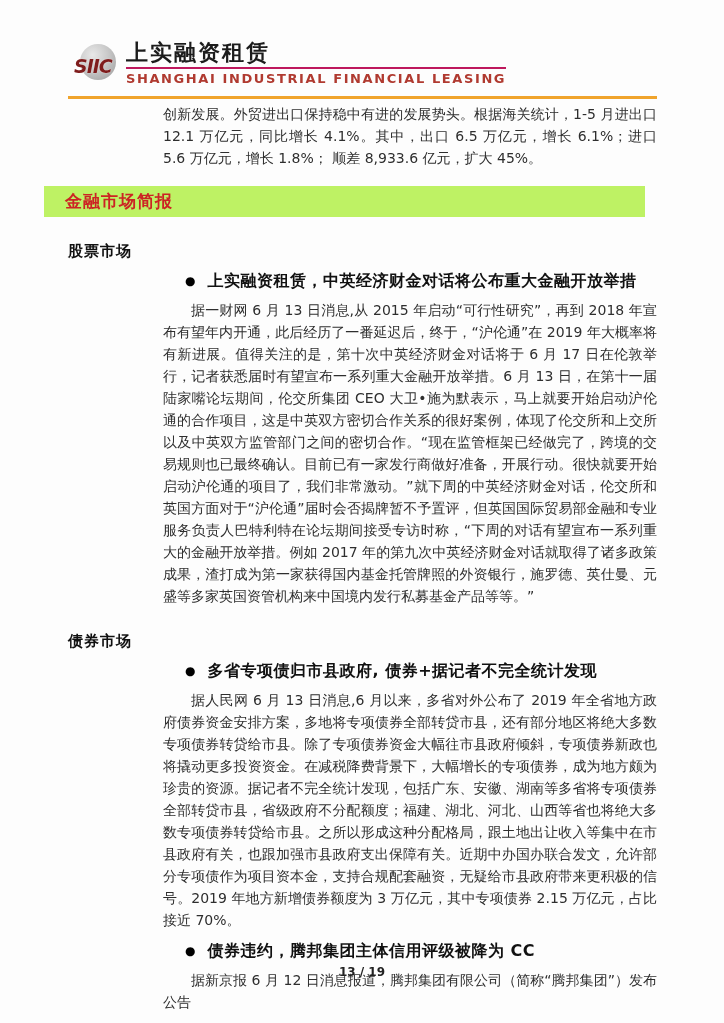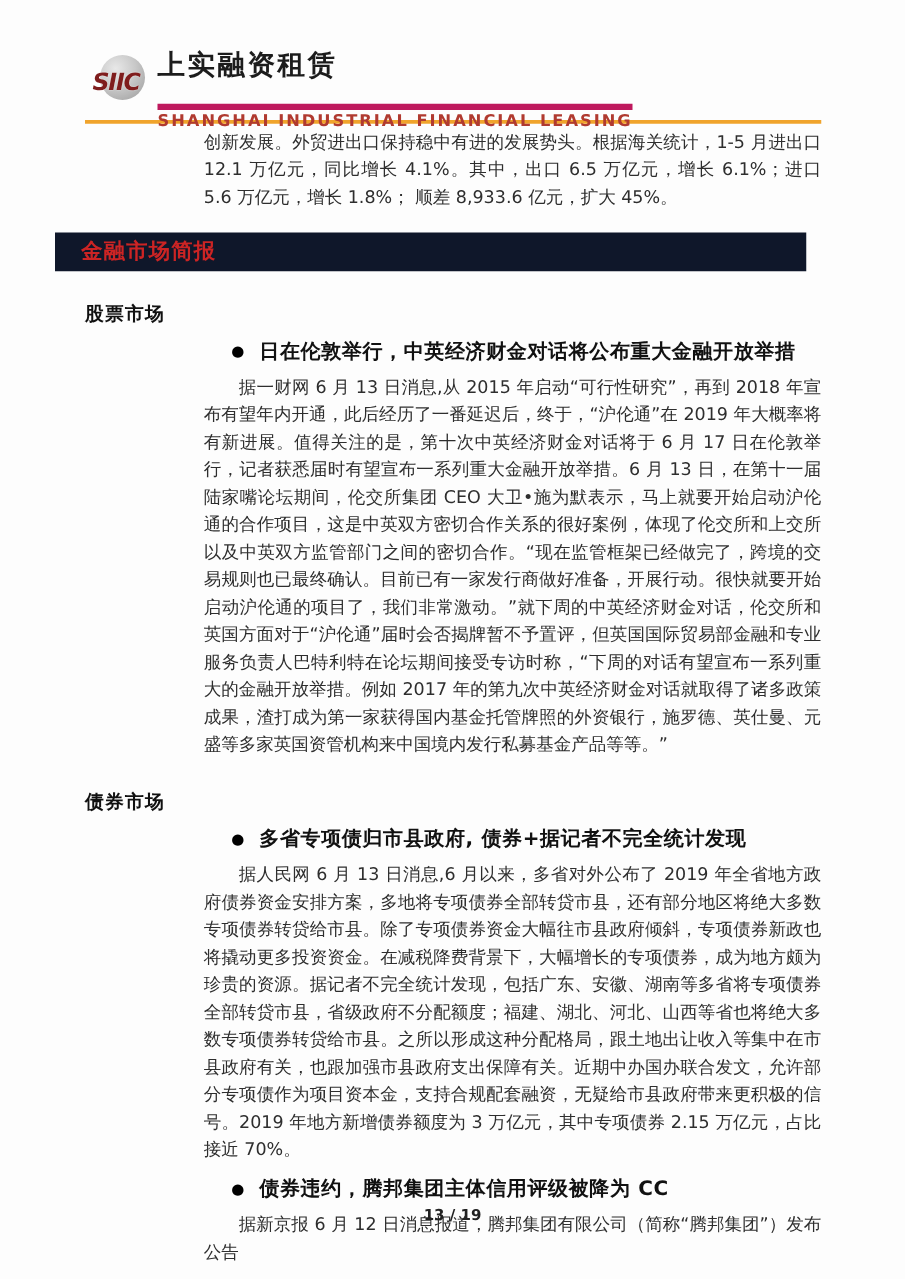--- a/index.html
+++ b/index.html
@@ -31,7 +31,7 @@
   .logo-names{margin-left:8px;}
   .logo-cn{
     font-size:22px;font-weight:bold;color:#1c1c1c;letter-spacing:2px;
-    border-bottom:5px solid #be185d;padding-bottom:17px;line-height:26px;
+    border-bottom:2px solid #be185d;padding-bottom:1px;line-height:26px;
   }
   .logo-en{
     font-size:13px;color:#b03a30;letter-spacing:1.6px;margin-top:2px;font-weight:bold;

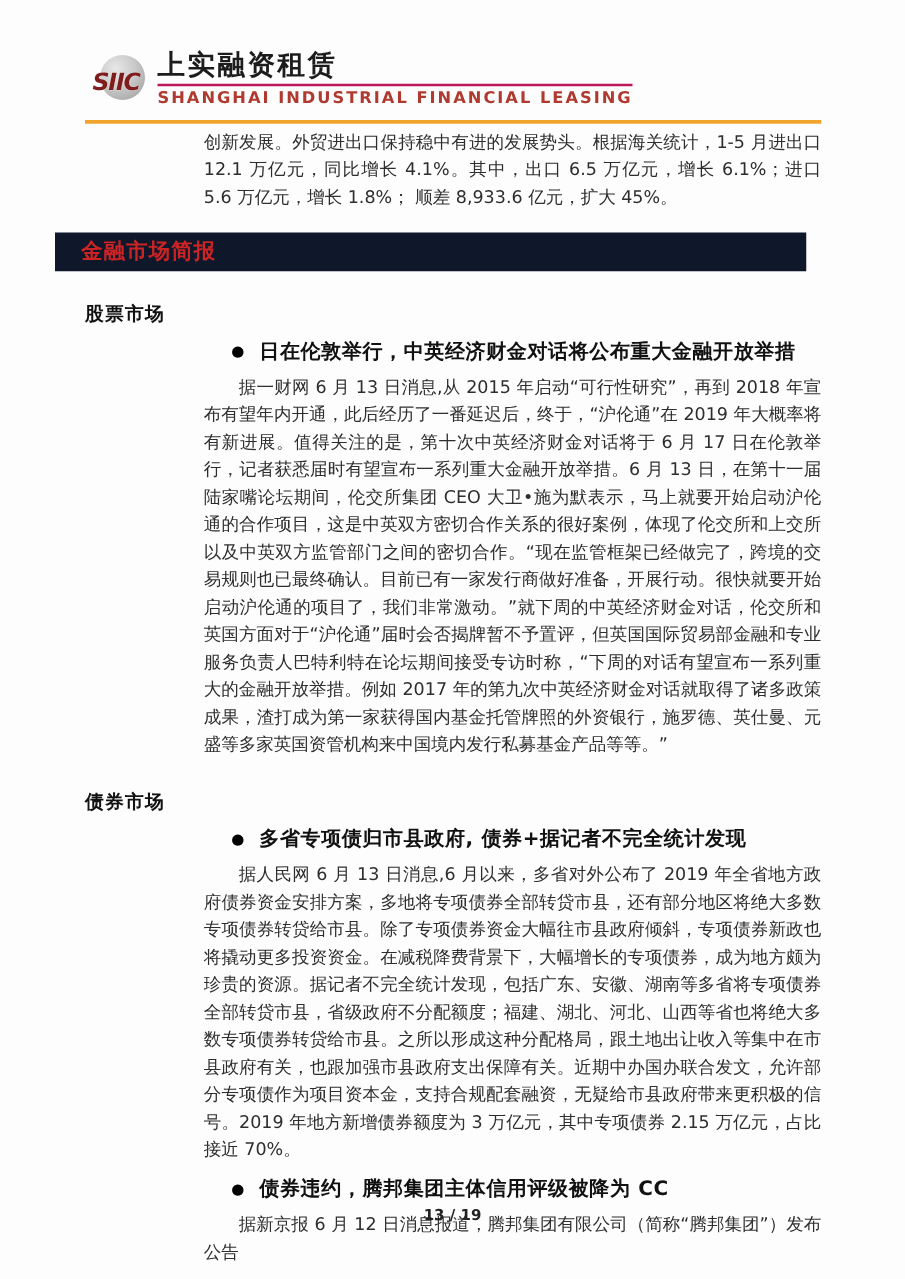--- a/index.html
+++ b/index.html
@@ -54,7 +54,7 @@
   
   .banner{
     margin:17px 0 0 -24px;width:580px;height:31px;
-    background:#0f172a;color:#cc2424;
+    background:#bef264;color:#cc2424;
     font-size:17px;font-weight:bold;line-height:31px;padding-left:21px;
     letter-spacing:1px;
   }

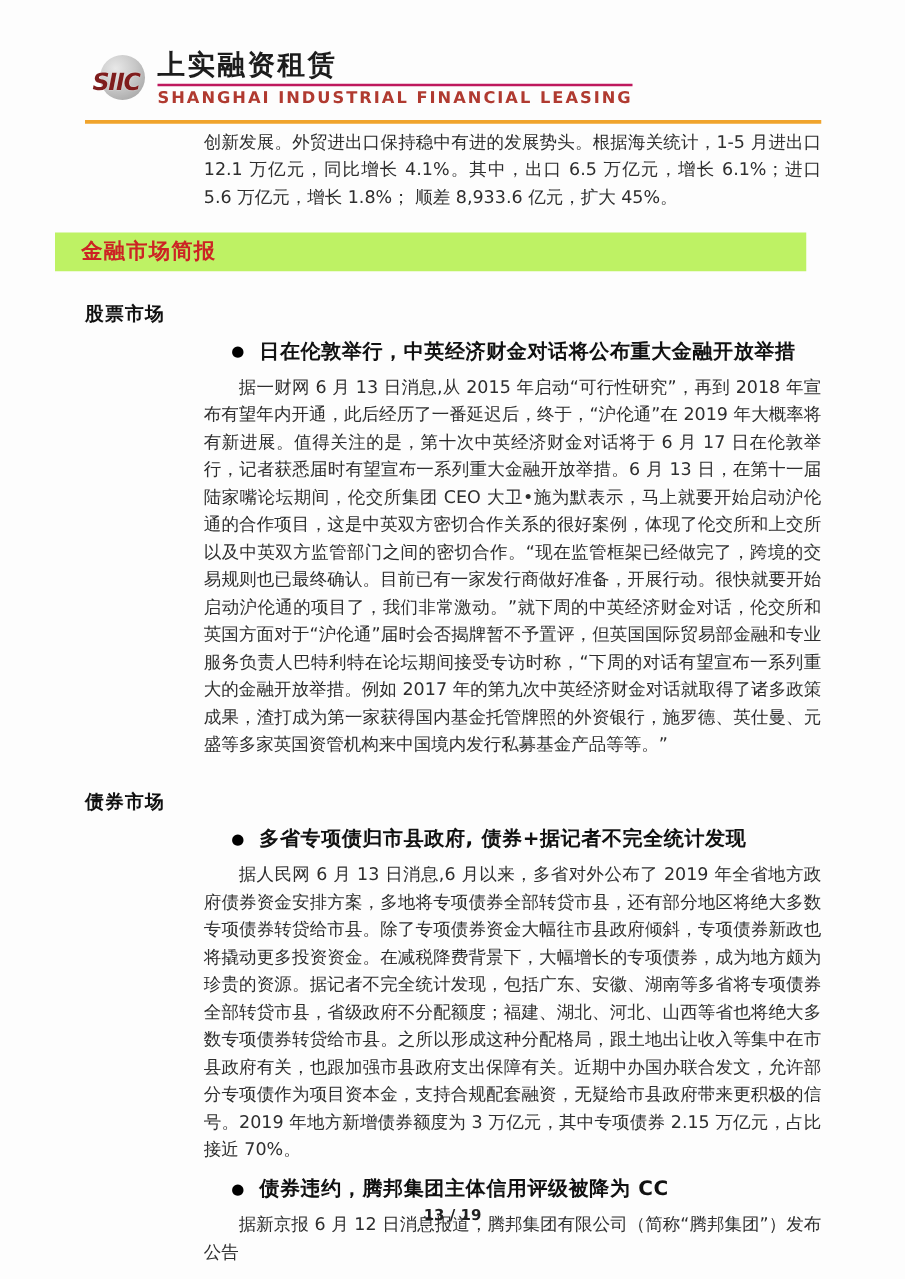--- a/index.html
+++ b/index.html
@@ -113,7 +113,7 @@
 
     <div class="bullet-item">
       <span class="bullet-dot">●</span>
-      <span class="bullet-headline">日在伦敦举行，中英经济财金对话将公布重大金融开放举措</span>
+      <span class="bullet-headline">上实融资租赁，中英经济财金对话将公布重大金融开放举措</span>
     </div>
     <p class="para indent bullet-body">据一财网 6 月 13 日消息,从 2015 年启动“可行性研究”，再到 2018 年宣布有望年内开通，此后经历了一番延迟后，终于，“沪伦通”在 2019 年大概率将有新进展。值得关注的是，第十次中英经济财金对话将于 6 月 17 日在伦敦举行，记者获悉届时有望宣布一系列重大金融开放举措。6 月 13 日，在第十一届陆家嘴论坛期间，伦交所集团 CEO 大卫•施为默表示，马上就要开始启动沪伦通的合作项目，这是中英双方密切合作关系的很好案例，体现了伦交所和上交所以及中英双方监管部门之间的密切合作。“现在监管框架已经做完了，跨境的交易规则也已最终确认。目前已有一家发行商做好准备，开展行动。很快就要开始启动沪伦通的项目了，我们非常激动。”就下周的中英经济财金对话，伦交所和英国方面对于“沪伦通”届时会否揭牌暂不予置评，但英国国际贸易部金融和专业服务负责人巴特利特在论坛期间接受专访时称，“下周的对话有望宣布一系列重大的金融开放举措。例如 2017 年的第九次中英经济财金对话就取得了诸多政策成果，渣打成为第一家获得国内基金托管牌照的外资银行，施罗德、英仕曼、元盛等多家英国资管机构来中国境内发行私募基金产品等等。”</p>
 

